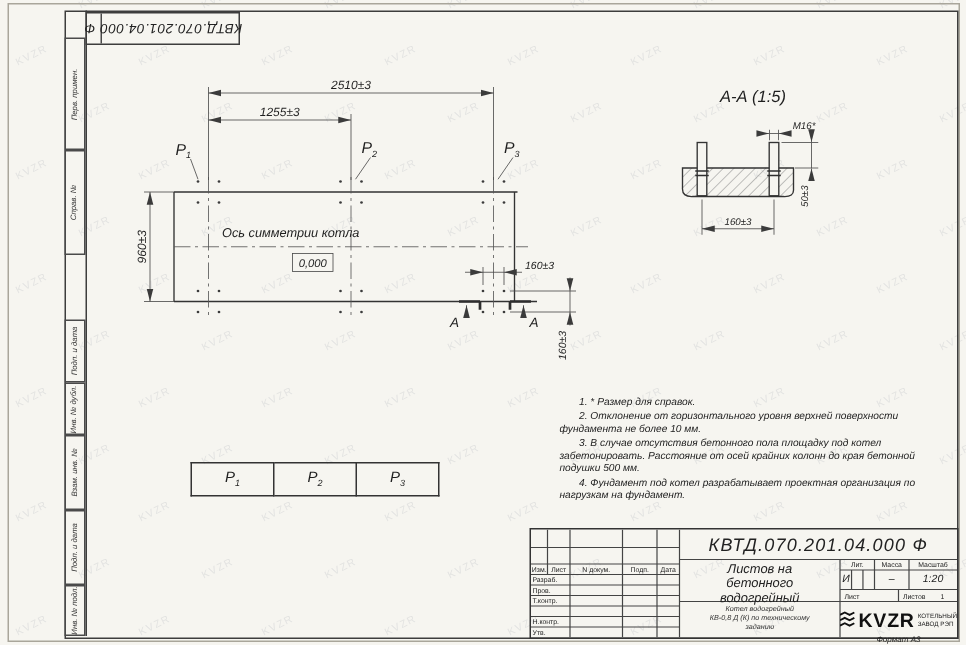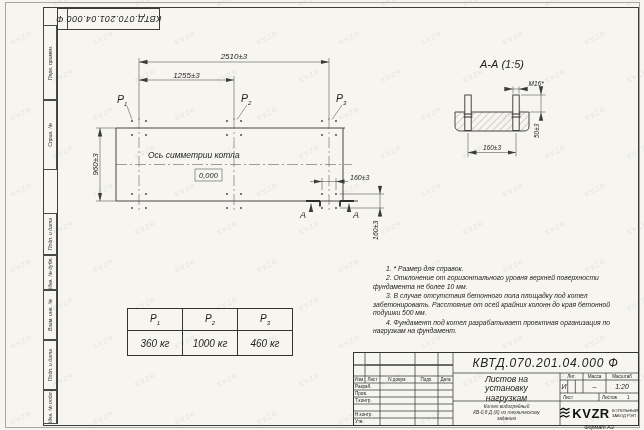--- a/index.html
+++ b/index.html
@@ -311,11 +311,6 @@
       <td><span>P</span><sub>2</sub></td>
       <td><span>P</span><sub>3</sub></td>
     </tr>
-    <tr class="v">
-      <td>360 кг</td>
-      <td>1000 кг</td>
-      <td>460 кг</td>
-    </tr>
   </tbody>
     </table>
 

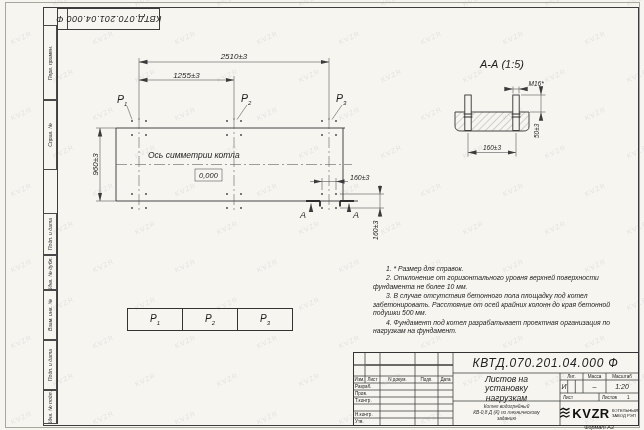--- a/index.html
+++ b/index.html
@@ -339,7 +339,7 @@
 
     <div class="abs tb-title" style="left:99px;top:20px;width:107px;height:28px;">
       <div>Листов на</div>
-      <div>установку</div>
+      <div>бетонного</div>
       <div>нагрузкам</div>
     </div>
 

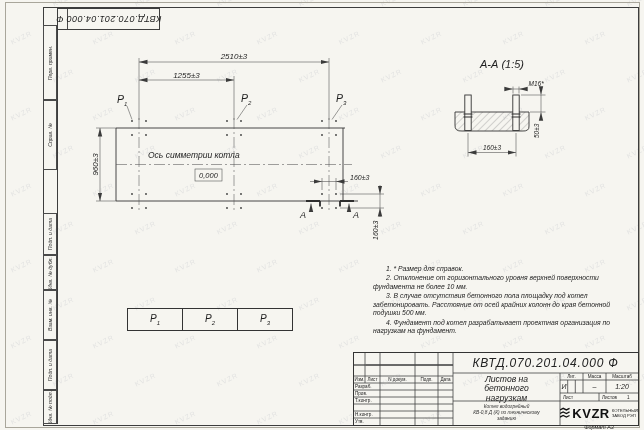--- a/index.html
+++ b/index.html
@@ -340,7 +340,7 @@
     <div class="abs tb-title" style="left:99px;top:20px;width:107px;height:28px;">
       <div>Листов на</div>
       <div>бетонного</div>
-      <div>нагрузкам</div>
+      <div>водогрейный</div>
     </div>
 
     <div class="abs tb-small" style="left:206px;top:21px;width:23px;text-align:center;">Лит.</div>

